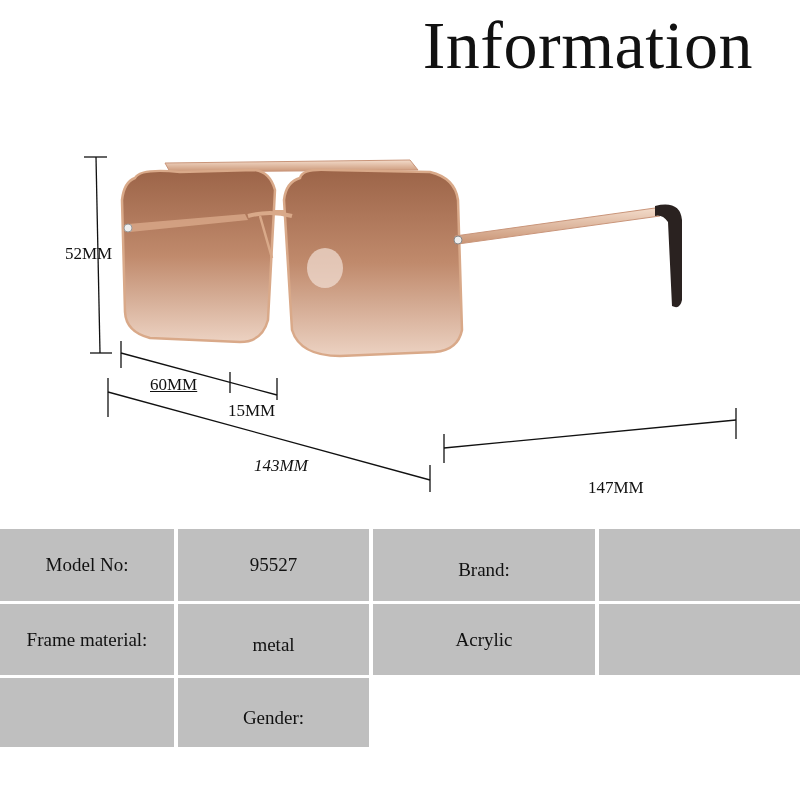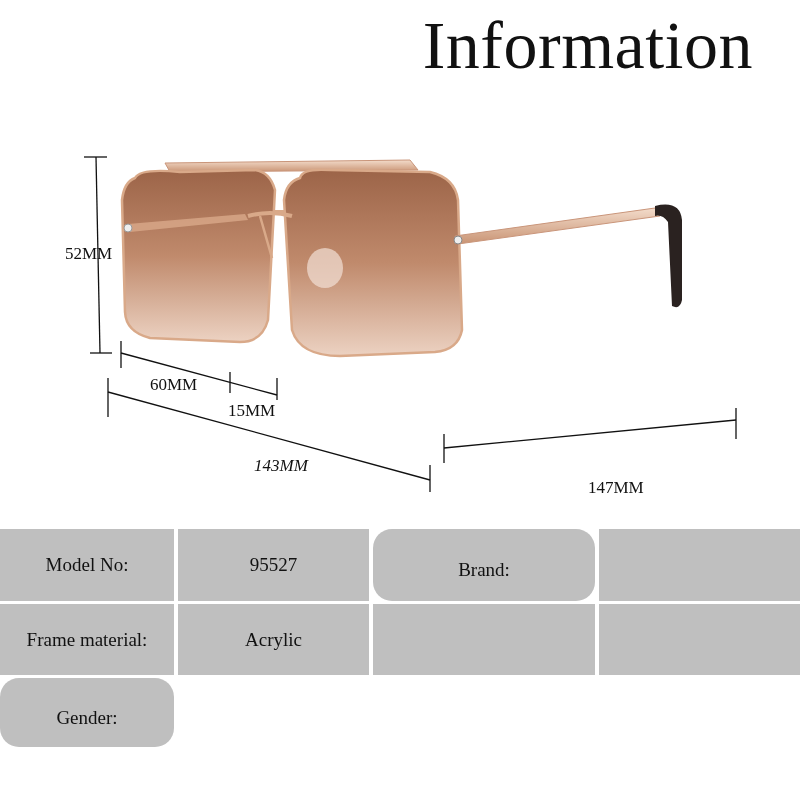--- a/index.html
+++ b/index.html
@@ -75,7 +75,7 @@
 </svg>
 
 <div class="dim-label" style="left:27px; top:244px;margin-left:38px;">52MM</div>
-<div class="dim-label" style="left:150px; top:375px;">60MM</div>
+<div class="dim-label" style="left:150px; top:375px;text-decoration:underline;">60MM</div>
 <div class="dim-label" style="left:228px; top:401px;">15MM</div>
 <div class="dim-label" style="left:254px; top:456px;font-style:italic;">143MM</div>
 <div class="dim-label" style="left:588px; top:478px;">147MM</div>

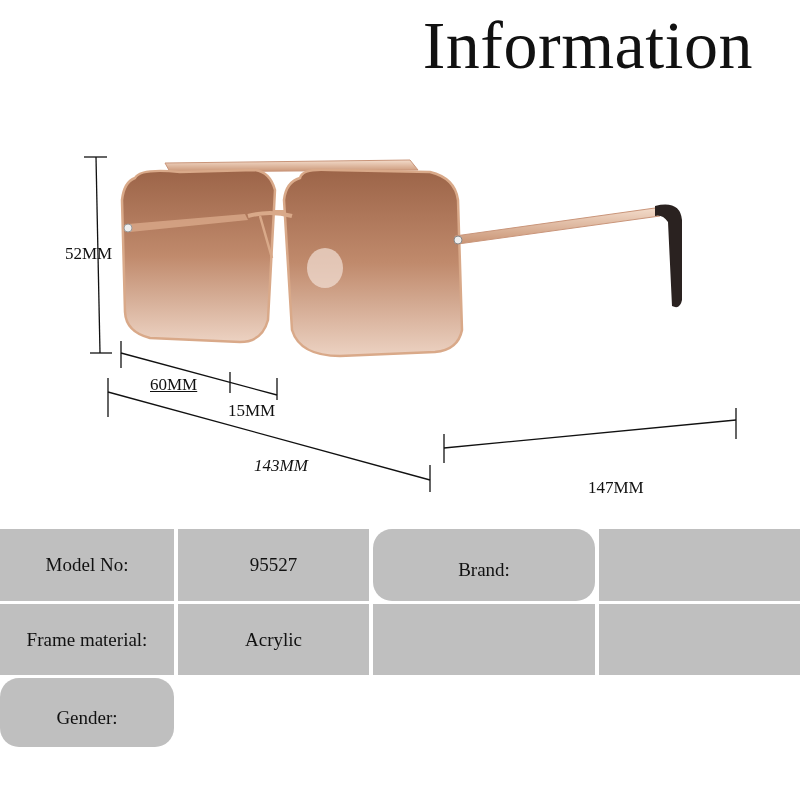--- a/index.html
+++ b/index.html
@@ -10,7 +10,7 @@
     .spec-table { position: absolute; left: 0; top: 529px; width: 800px; height: 268px; display: grid; grid-template-columns: 174px 191px 222px 201px; grid-template-rows: 72px 71px 69px; column-gap: 4px; row-gap: 3px; }
     .cell { background: #bfbfbf; display: flex; align-items: center; justify-content: center; font-family: "Liberation Serif", "DejaVu Serif", serif; font-size: 19px; color: #111; }
     .up { }
-    .down { padding-top: 10px; border-radius: 19px; }
+    .down { padding-top: 10px; }
   </style>
 </head>
 <body>

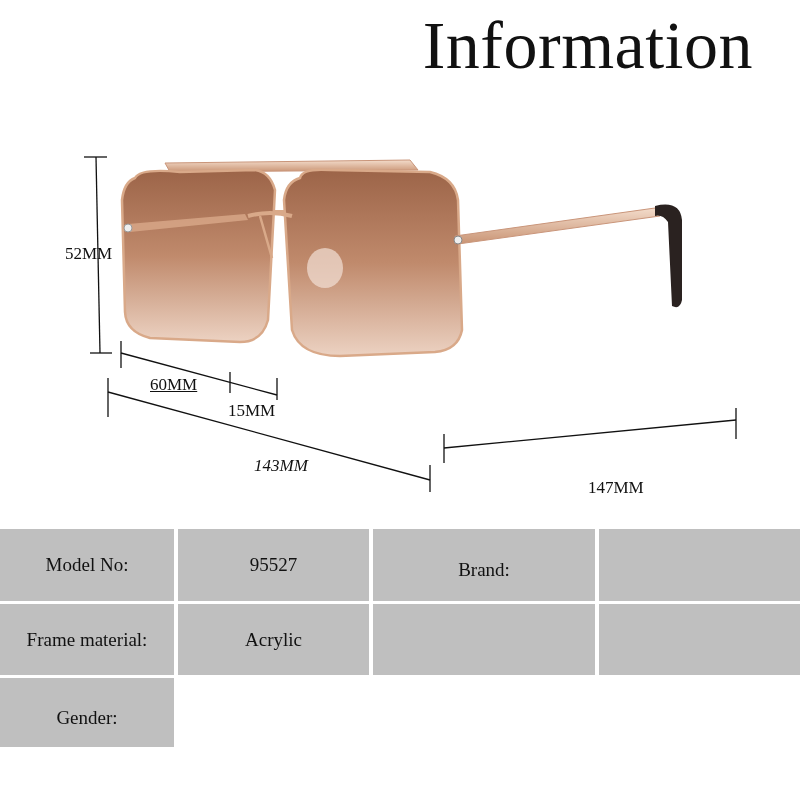--- a/index.html
+++ b/index.html
@@ -87,6 +87,7 @@
   <div class="cell"></div>
 
   <div class="cell up">Frame material:</div>
+  <div class="cell down">metal</div>
   <div class="cell up">Acrylic</div>
 
   <div class="cell"></div>

